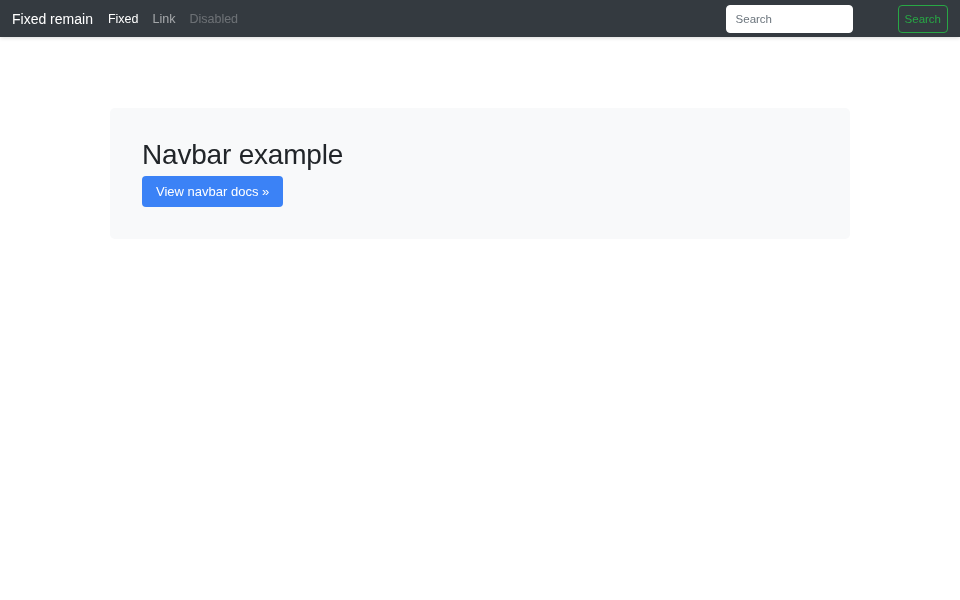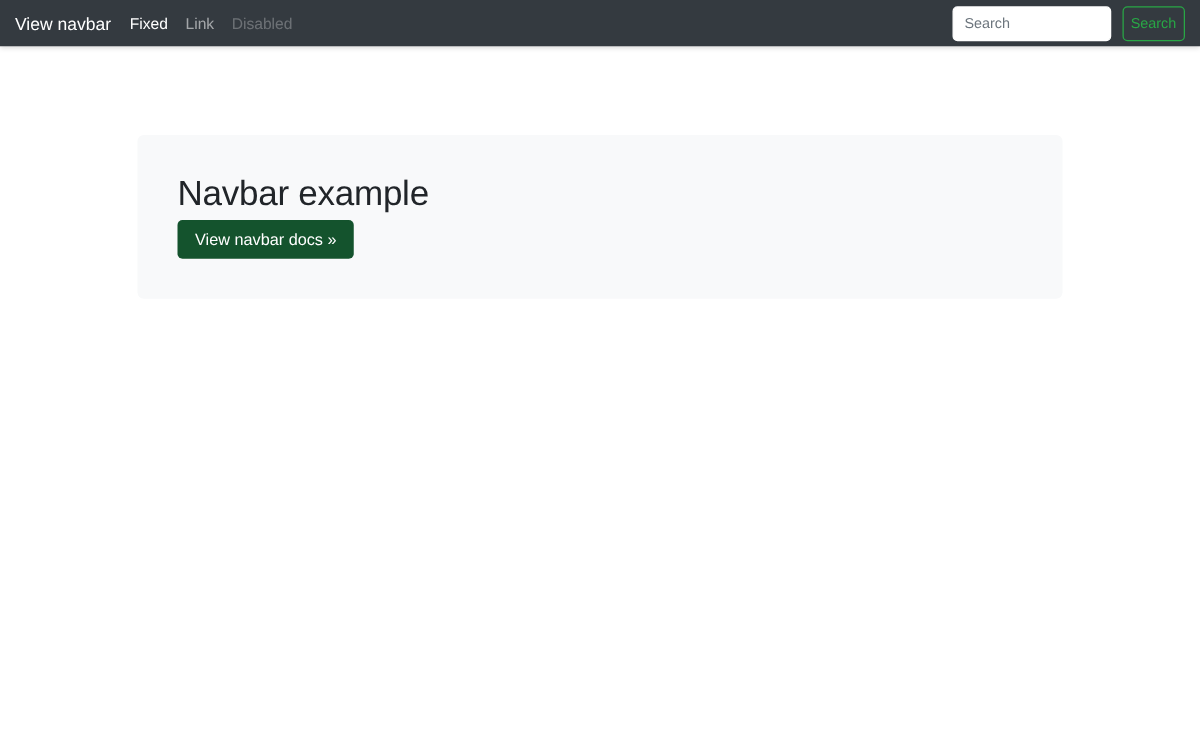--- a/index.html
+++ b/index.html
@@ -119,7 +119,7 @@
 <body>
 
 <nav class="navbar">
-  <a class="navbar-brand">View navbar</a>
+  <a class="navbar-brand">Fixed remain</a>
 
   <ul class="navbar-nav">
     <li>

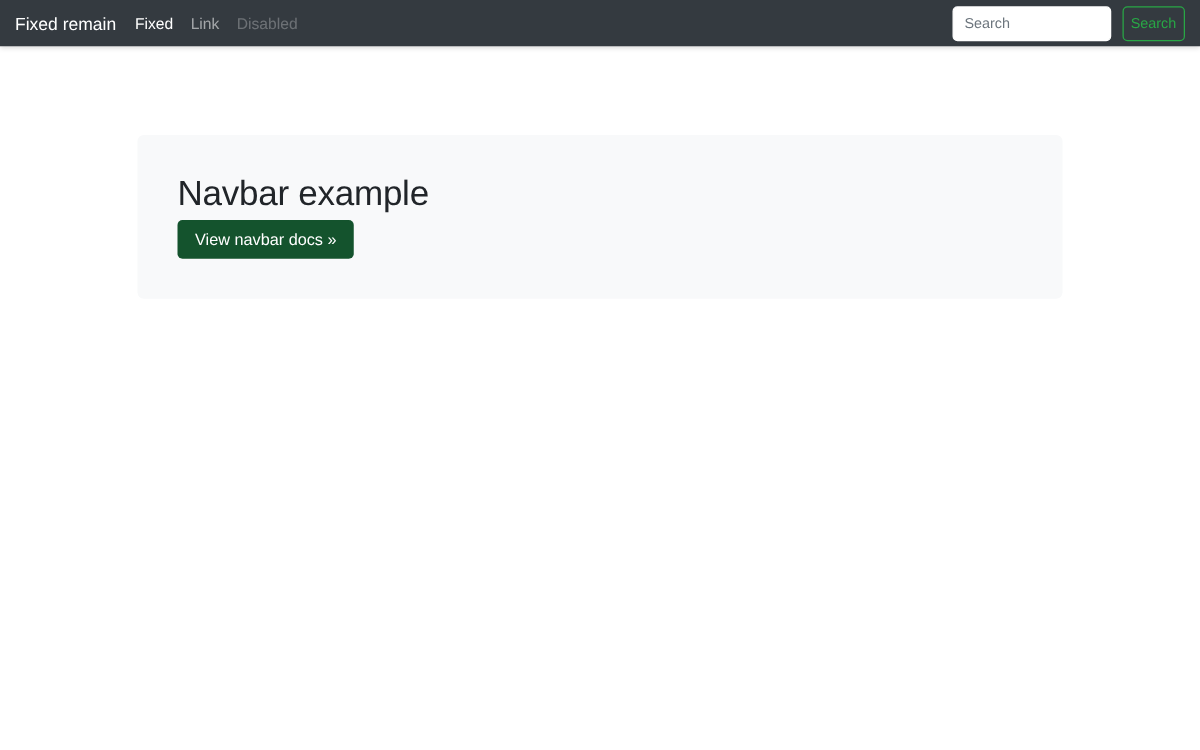--- a/index.html
+++ b/index.html
@@ -50,6 +50,7 @@
     margin-left: auto;
     display: flex;
     align-items: center;
+    gap: 36px;
   }
   .search-input {
     width: 127px;

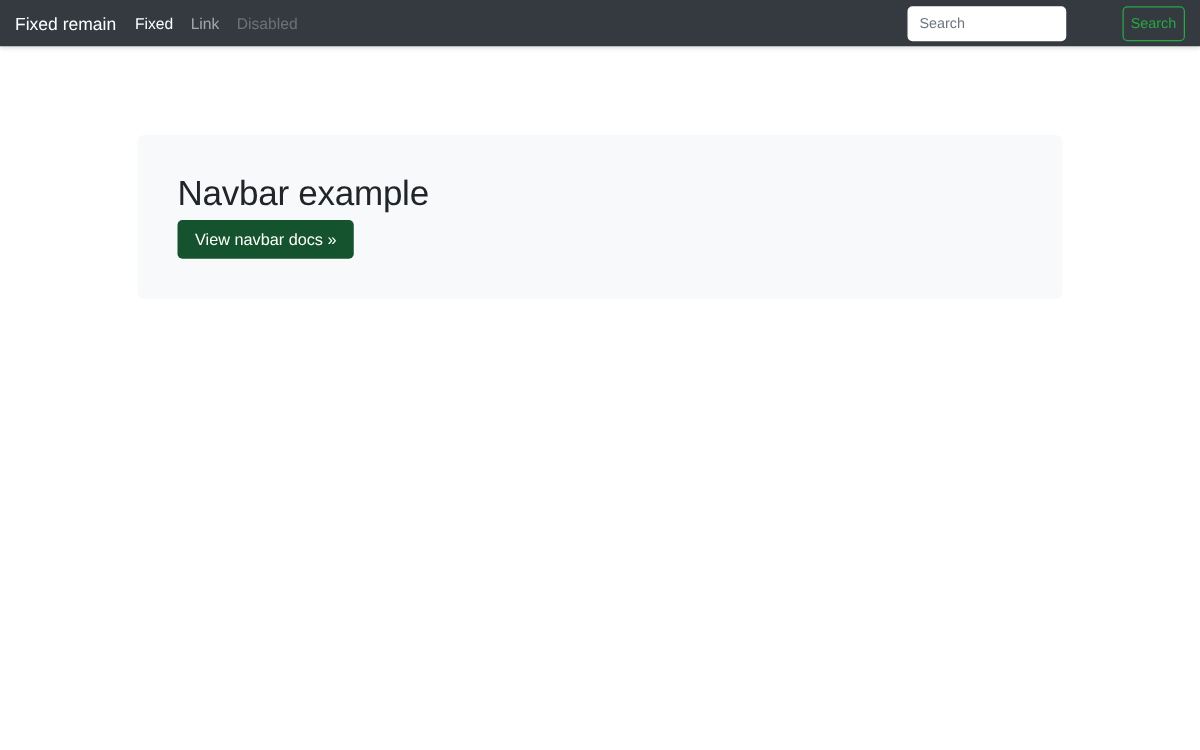--- a/index.html
+++ b/index.html
@@ -105,7 +105,7 @@
   }
   .cta-btn {
     display: inline-block;
-    background: #14532d;
+    background: #3b82f6;
     color: #ffffff;
     font-size: 13px;
     font-weight: 500;

